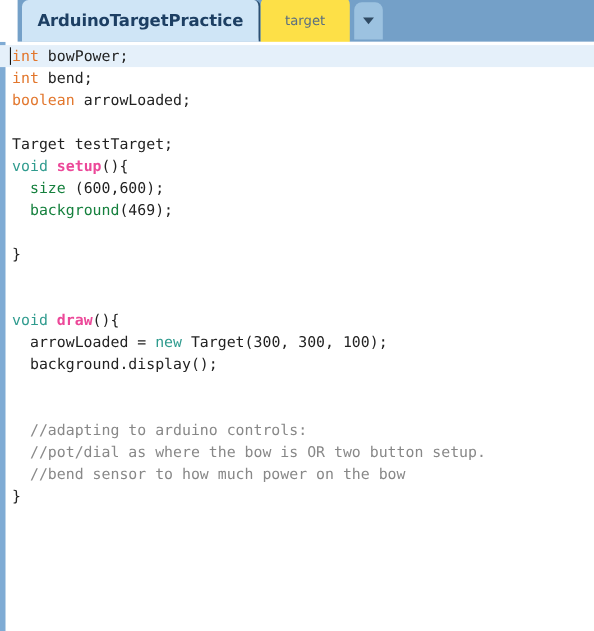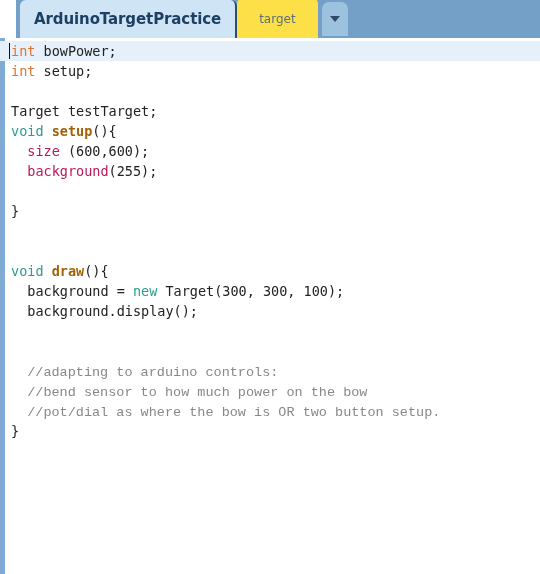--- a/index.html
+++ b/index.html
@@ -167,7 +167,7 @@
     <div class="gutter-strip"></div>
     <div class="code" id="code-area">
         <div class="line hl"><span class="caret-bar"></span><span class="kw">int</span><span class="plain"> bowPower;</span></div>
-        <div class="line"><span class="kw">int</span><span class="plain"> setup;</span></div>
+        <div class="line"><span class="kw">int</span><span class="plain"> bend;</span></div>
         <div class="line">&nbsp;</div>
         <div class="line"><span class="plain">Target testTarget;</span></div>
         <div class="line"><span class="ret">void</span><span class="plain"> </span><span class="fn">setup</span><span class="plain">(){</span></div>

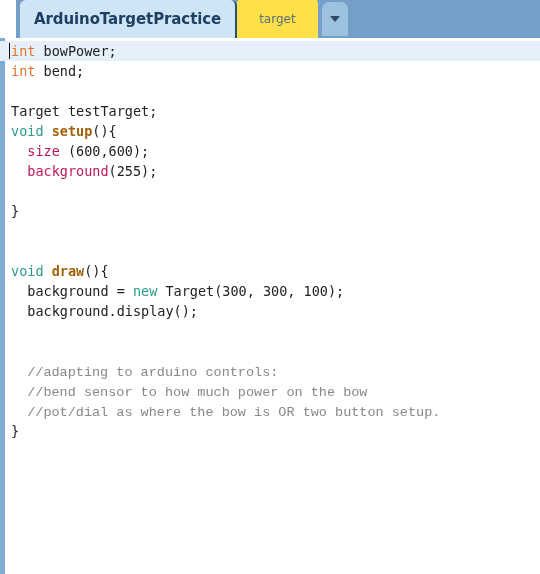--- a/index.html
+++ b/index.html
@@ -168,6 +168,7 @@
     <div class="code" id="code-area">
         <div class="line hl"><span class="caret-bar"></span><span class="kw">int</span><span class="plain"> bowPower;</span></div>
         <div class="line"><span class="kw">int</span><span class="plain"> bend;</span></div>
+        <div class="line"><span class="kw">boolean</span><span class="plain"> arrowLoaded;</span></div>
         <div class="line">&nbsp;</div>
         <div class="line"><span class="plain">Target testTarget;</span></div>
         <div class="line"><span class="ret">void</span><span class="plain"> </span><span class="fn">setup</span><span class="plain">(){</span></div>

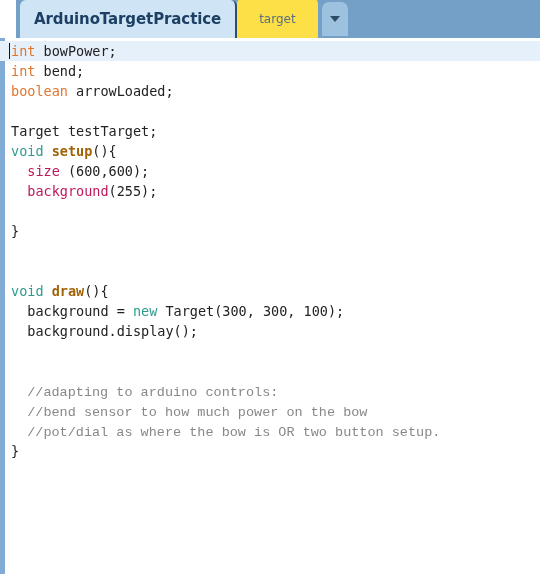--- a/index.html
+++ b/index.html
@@ -141,7 +141,7 @@
   
   .kw   { color: #e2762c; }          
   .ret  { color: #2f9b8e; }          
-  .fn   { color: #a16207; font-weight: bold; }  
+  .fn   { color: #ec4899; font-weight: bold; }  
   .bfn  { color: #be185d; }          
   .cmt  { color: #888888; font-family: Liberation Mono, monospace; }          
   .plain{ color: #222222; }

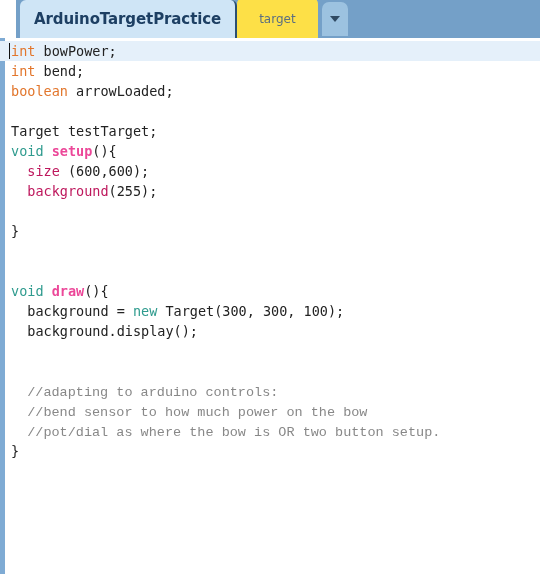--- a/index.html
+++ b/index.html
@@ -142,7 +142,7 @@
   .kw   { color: #e2762c; }          
   .ret  { color: #2f9b8e; }          
   .fn   { color: #ec4899; font-weight: bold; }  
-  .bfn  { color: #be185d; }          
+  .bfn  { color: #15803d; }          
   .cmt  { color: #888888; font-family: Liberation Mono, monospace; }          
   .plain{ color: #222222; }
 </style>

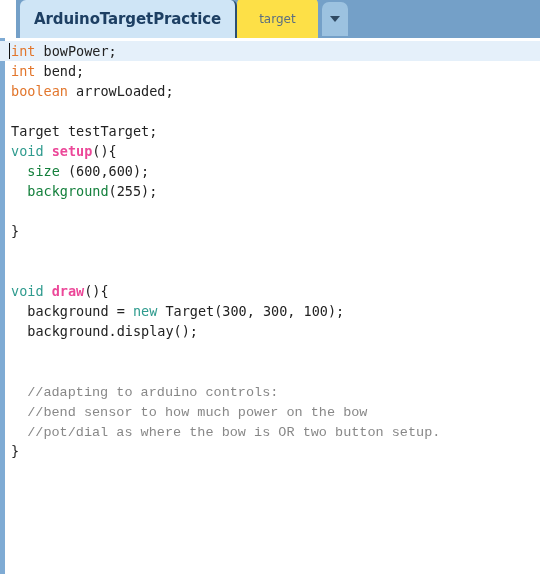--- a/index.html
+++ b/index.html
@@ -173,7 +173,7 @@
         <div class="line"><span class="plain">Target testTarget;</span></div>
         <div class="line"><span class="ret">void</span><span class="plain"> </span><span class="fn">setup</span><span class="plain">(){</span></div>
         <div class="line"><span class="plain">  </span><span class="bfn">size</span><span class="plain"> (600,600);</span></div>
-        <div class="line"><span class="plain">  </span><span class="bfn">background</span><span class="plain">(255);</span></div>
+        <div class="line"><span class="plain">  </span><span class="bfn">background</span><span class="plain">(469);</span></div>
         <div class="line">&nbsp;</div>
         <div class="line"><span class="plain">}</span></div>
         <div class="line">&nbsp;</div>

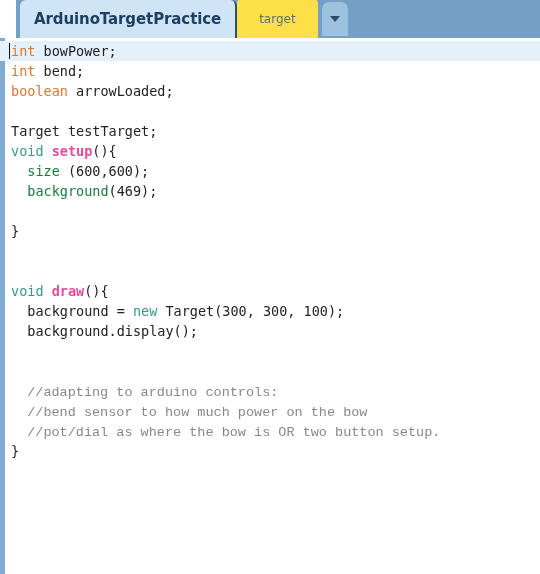--- a/index.html
+++ b/index.html
@@ -179,7 +179,7 @@
         <div class="line">&nbsp;</div>
         <div class="line">&nbsp;</div>
         <div class="line"><span class="ret">void</span><span class="plain"> </span><span class="fn">draw</span><span class="plain">(){</span></div>
-        <div class="line"><span class="plain">  background = </span><span class="ret">new</span><span class="plain"> Target(300, 300, 100);</span></div>
+        <div class="line"><span class="plain">  arrowLoaded = </span><span class="ret">new</span><span class="plain"> Target(300, 300, 100);</span></div>
         <div class="line"><span class="plain">  background.display();</span></div>
         <div class="line">&nbsp;</div>
         <div class="line">&nbsp;</div>

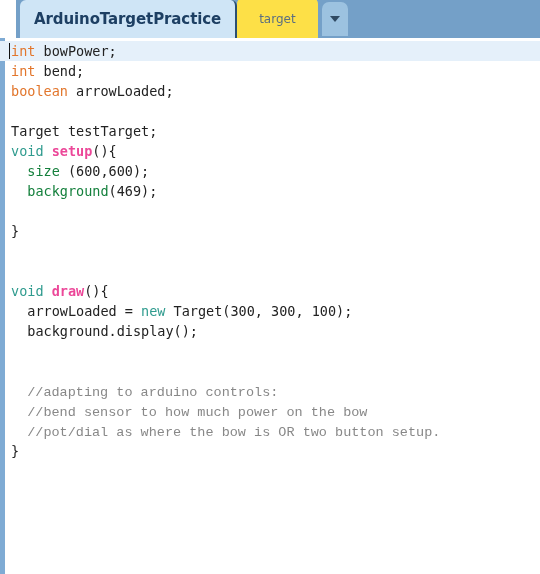--- a/index.html
+++ b/index.html
@@ -143,7 +143,7 @@
   .ret  { color: #2f9b8e; }          
   .fn   { color: #ec4899; font-weight: bold; }  
   .bfn  { color: #15803d; }          
-  .cmt  { color: #888888; font-family: Liberation Mono, monospace; }          
+  .cmt  { color: #888888; }          
   .plain{ color: #222222; }
 </style>
 </head>

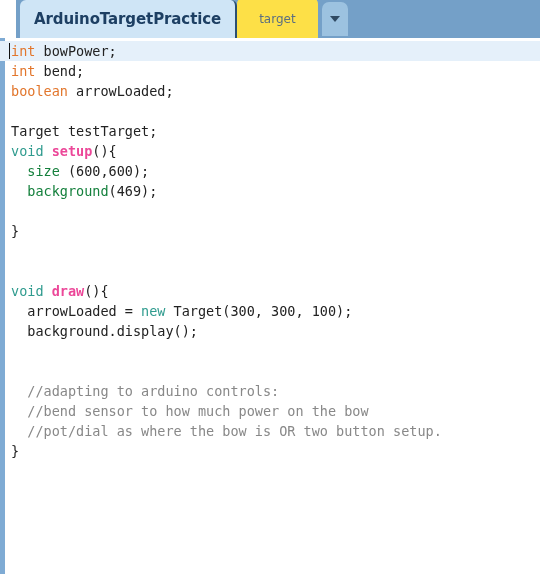--- a/index.html
+++ b/index.html
@@ -184,8 +184,8 @@
         <div class="line">&nbsp;</div>
         <div class="line">&nbsp;</div>
         <div class="line"><span class="cmt">  //adapting to arduino controls:</span></div>
+        <div class="line"><span class="cmt">  //pot/dial as where the bow is OR two button setup.</span></div>
         <div class="line"><span class="cmt">  //bend sensor to how much power on the bow</span></div>
-        <div class="line"><span class="cmt">  //pot/dial as where the bow is OR two button setup.</span></div>
         <div class="line"><span class="plain">}</span></div>
       </div>
   </div>

